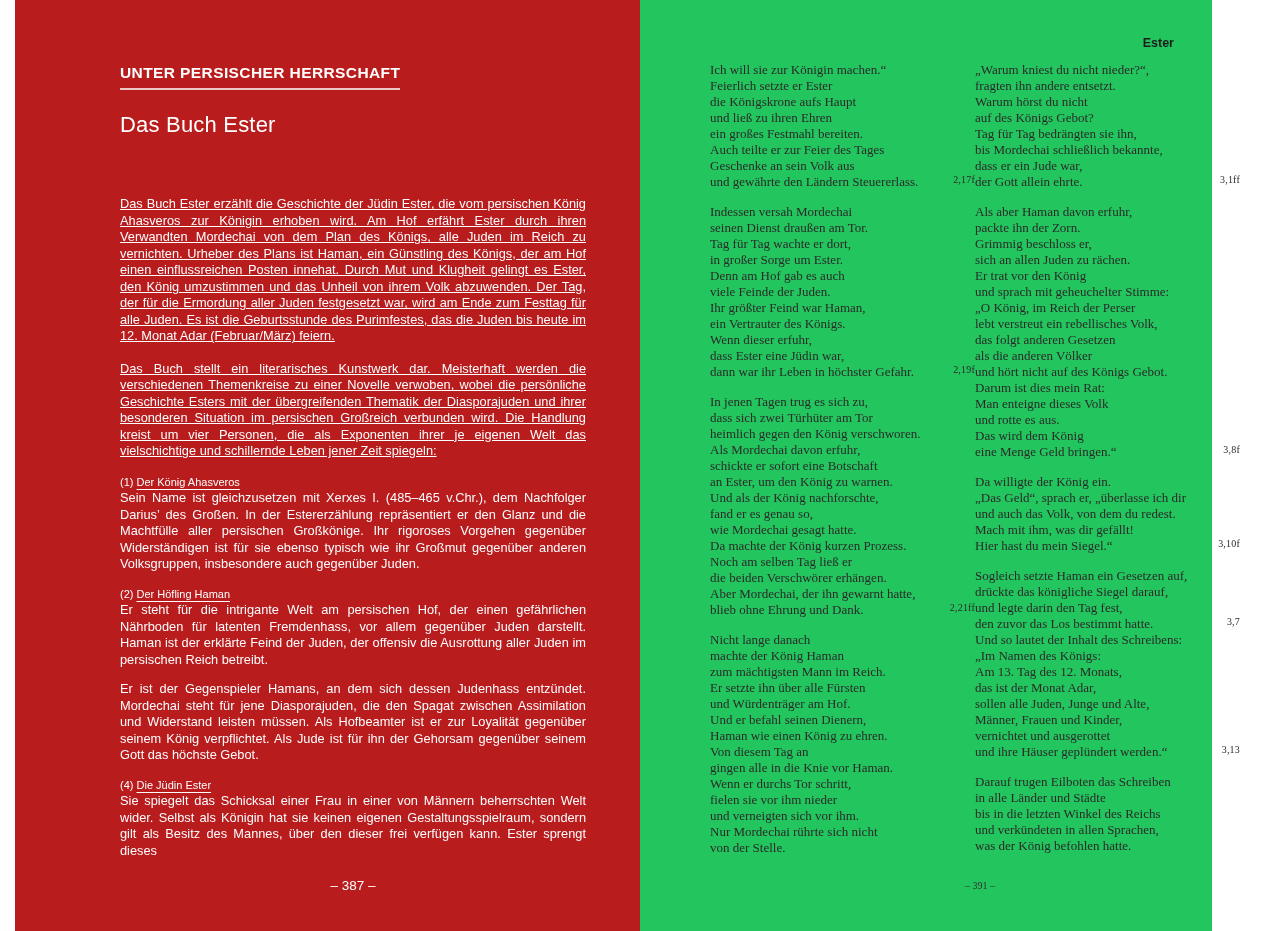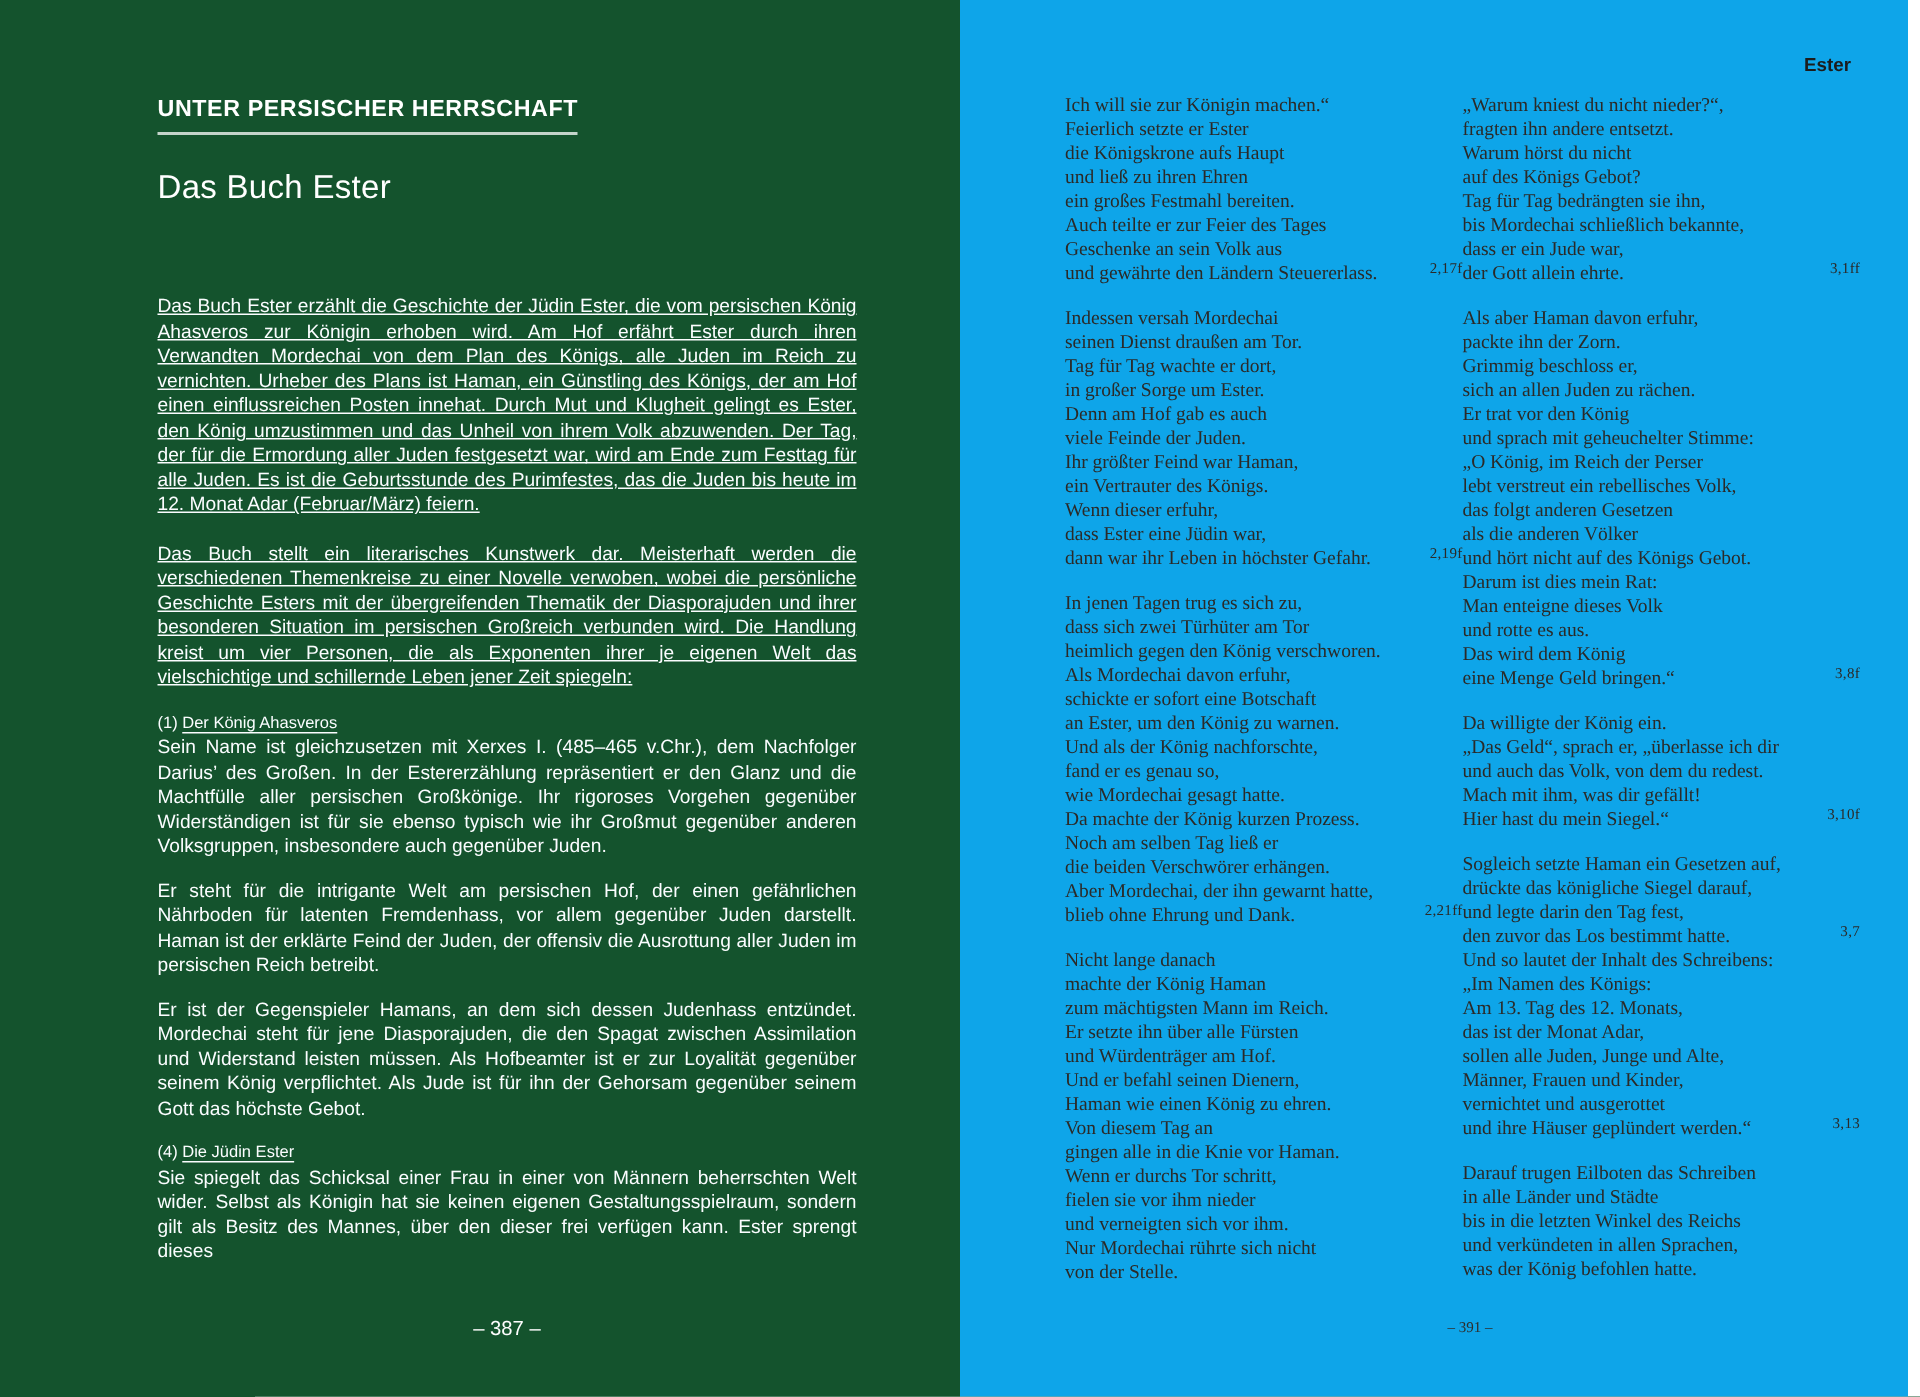--- a/index.html
+++ b/index.html
@@ -59,8 +59,8 @@
 
   
   .page-right{
-    position:absolute;left:640px;top:0;width:632px;height:931px;
-    background:#0ea5e9;color:#2b2a28;
+    position:absolute;left:640px;top:0;width:572px;height:931px;
+    background:#22c55e;color:#2b2a28;
   }
   .running-head{
     position:absolute;top:36px;right:38px;

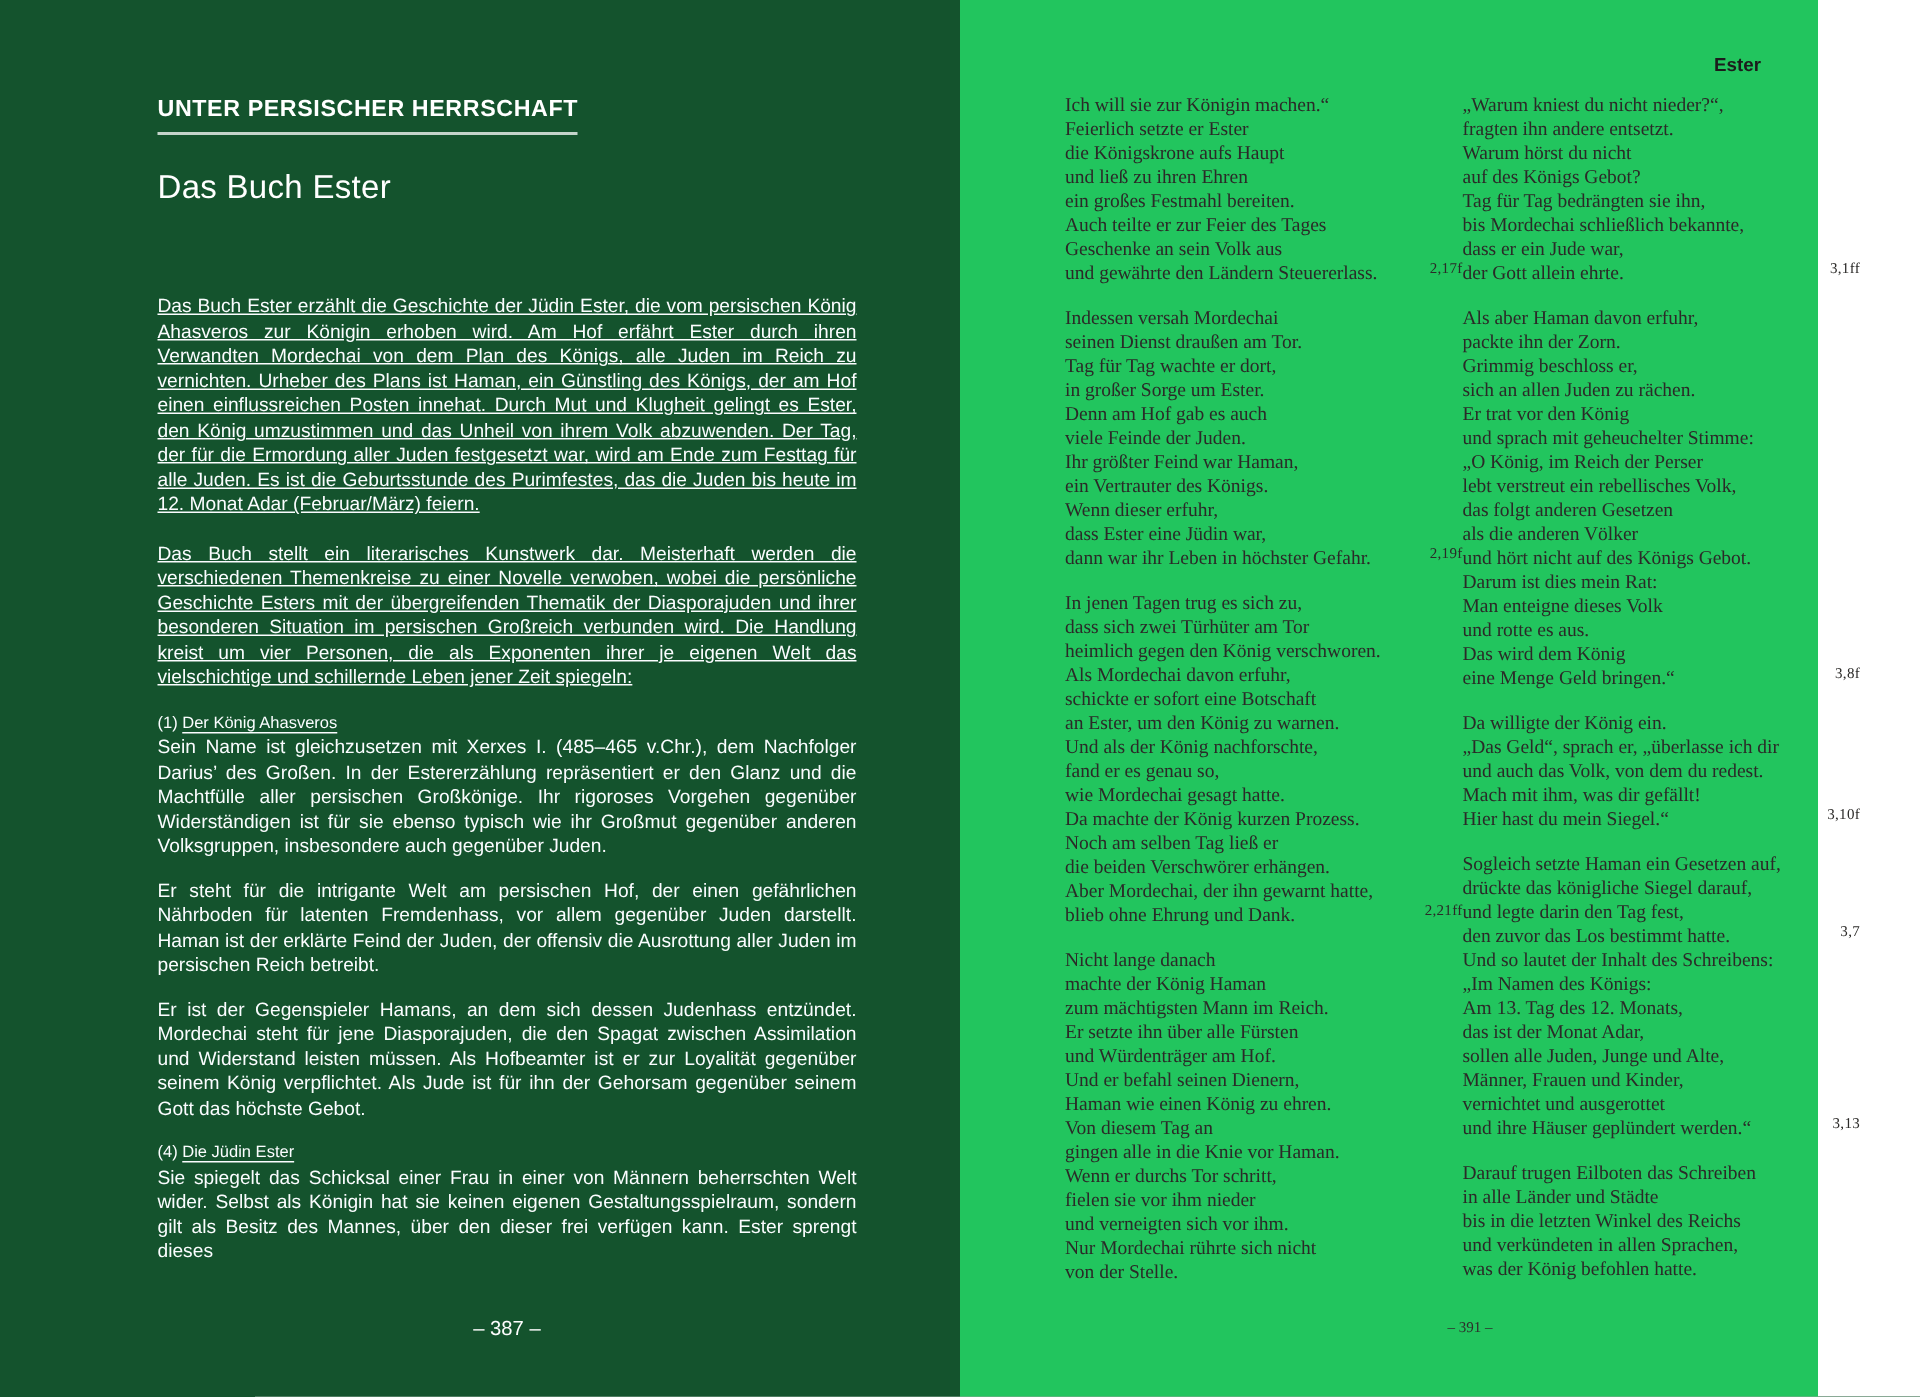--- a/index.html
+++ b/index.html
@@ -12,8 +12,8 @@
 
   
   .page-left{
-    position:absolute;left:0;top:0;width:640px;height:931px;
-    background:#14532d;color:#ffffff;
+    position:absolute;left:15px;top:0;width:640px;height:931px;
+    background:#b91c1c;color:#ffffff;
   }
   .left-content{
     position:absolute;left:105px;top:0;width:466px;

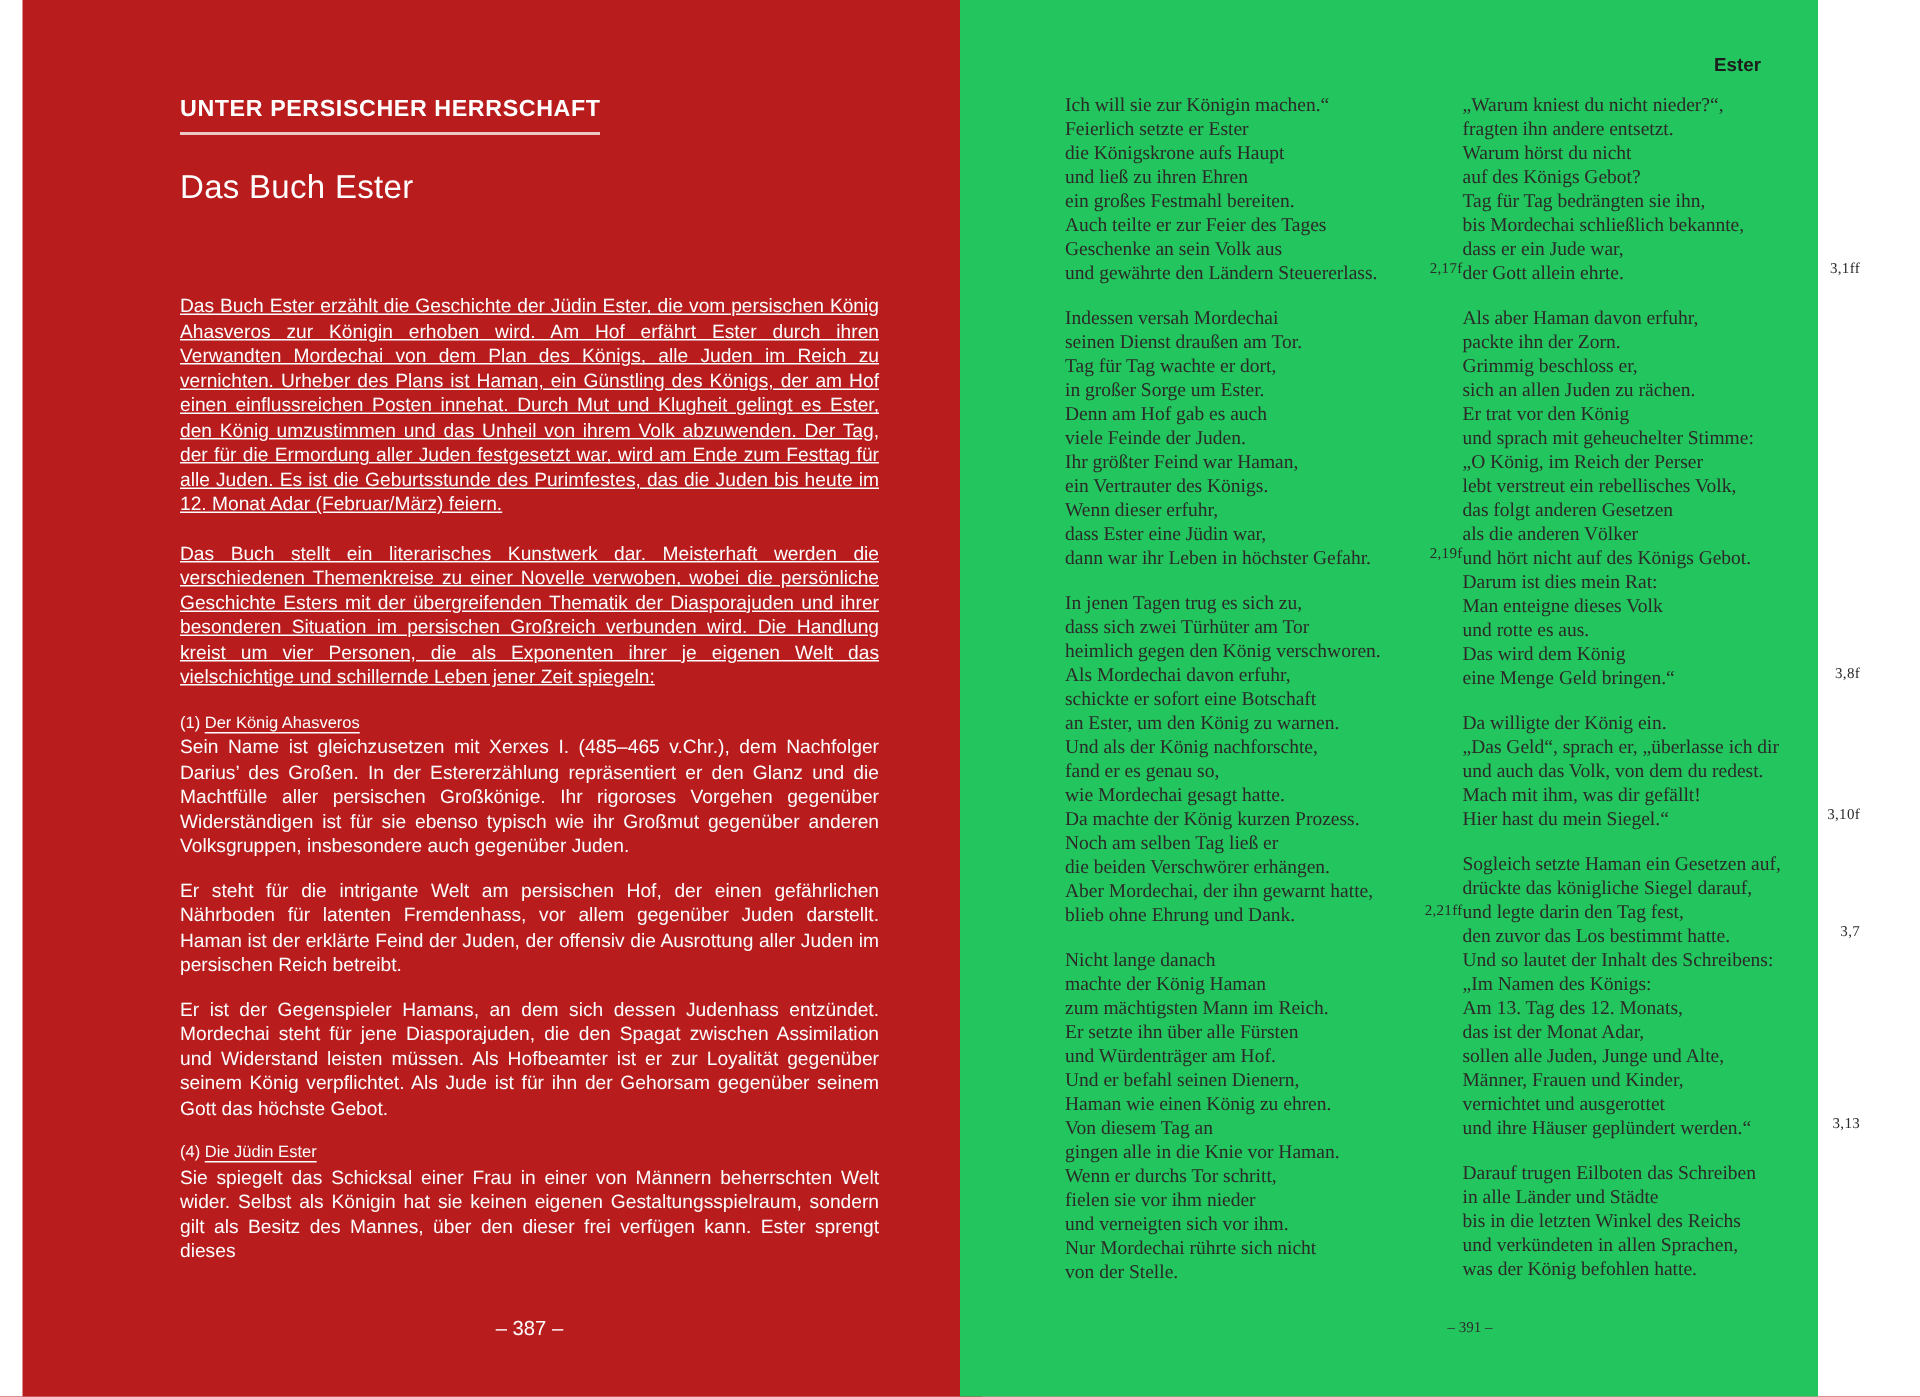--- a/index.html
+++ b/index.html
@@ -111,6 +111,7 @@
             <p class="body">Sein Name ist gleichzusetzen mit Xerxes I. (485–465 v.Chr.), dem Nachfolger Darius’ des Großen. In der Estererzählung repräsentiert er den Glanz und die Machtfülle aller persischen Großkönige. Ihr rigoroses Vorgehen gegenüber Widerständigen ist für sie ebenso typisch wie ihr Großmut gegenüber anderen Volksgruppen, insbesondere auch gegenüber Juden.</p>
           </div>
           <div class="person">
+            <div class="head"><span>(2) </span><span class="pname">Der Höfling Haman</span></div>
             <p class="body">Er steht für die intrigante Welt am persischen Hof, der einen gefährlichen Nährboden für latenten Fremdenhass, vor allem gegenüber Juden darstellt. Haman ist der erklärte Feind der Juden, der offensiv die Ausrottung aller Juden im persischen Reich betreibt.</p>
           </div>
           <div class="person">

